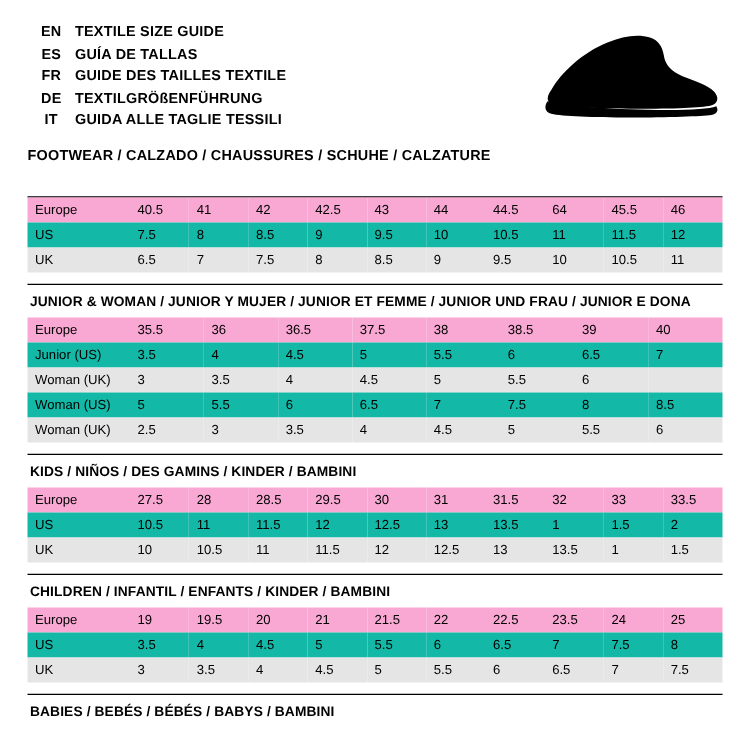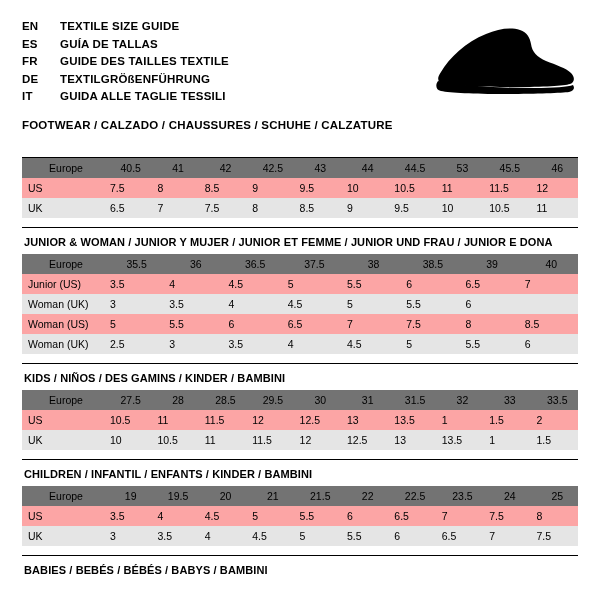--- a/index.html
+++ b/index.html
@@ -31,7 +31,7 @@
     line-height: 17.5px;
     letter-spacing: 0.2px;
   }
-  .lang-code { width: 38px; flex: 0 0 38px; }
+  .lang-code { width: 38px; flex: 0 0 38px; text-align: center; }
   .lang-title { flex: 1 1 auto; }
 
   .footwear-line {

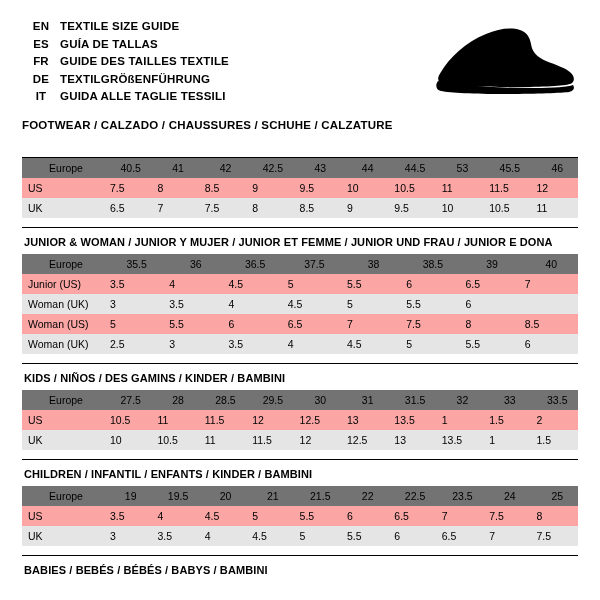--- a/index.html
+++ b/index.html
@@ -75,7 +75,7 @@
     height: 18px;
     white-space: nowrap;
   }
-  tr.head td { background: #737373; text-align: center; }
+  tr.head td { background: #f9a8d4; }
   tr.alt td { background: #e5e5e5; }
   tr.plain td { background: #fca5a5; }
   td.label { width: 82px; }

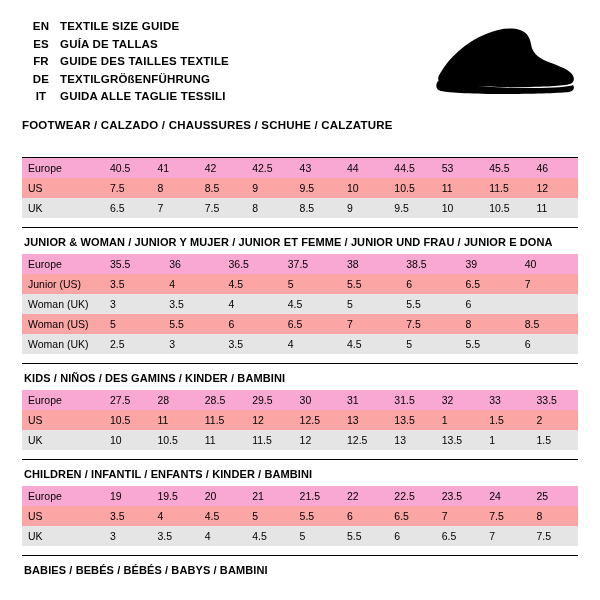--- a/index.html
+++ b/index.html
@@ -143,7 +143,7 @@
           <td>43</td>
           <td>44</td>
           <td>44.5</td>
-          <td>53</td>
+          <td>64</td>
           <td>45.5</td>
           <td>46</td>
         </tr>

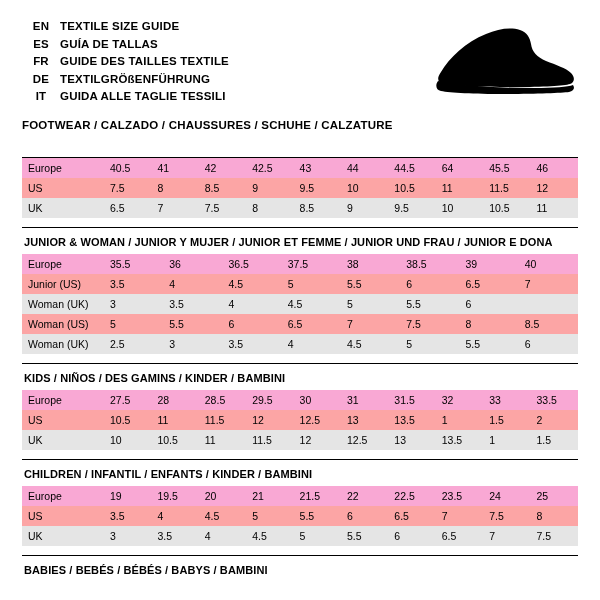--- a/index.html
+++ b/index.html
@@ -77,7 +77,7 @@
   }
   tr.head td { background: #f9a8d4; }
   tr.alt td { background: #e5e5e5; }
-  tr.plain td { background: #fca5a5; }
+  tr.plain td { background: #14b8a6; }
   td.label { width: 82px; }
   .spacer { height: 9px; }
   .rule {

